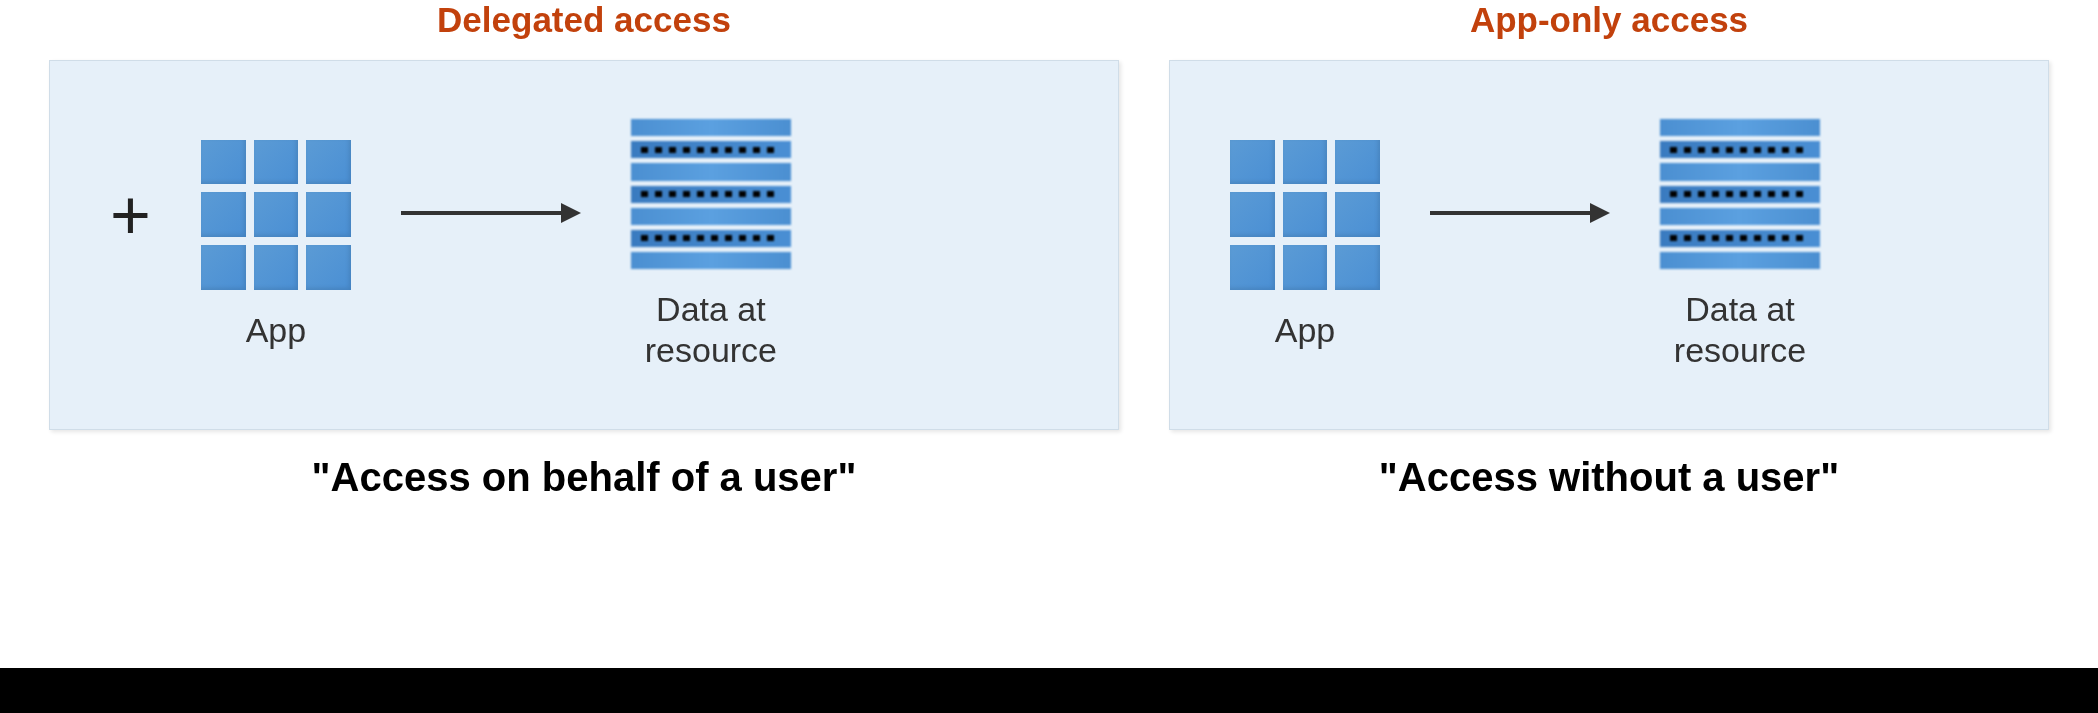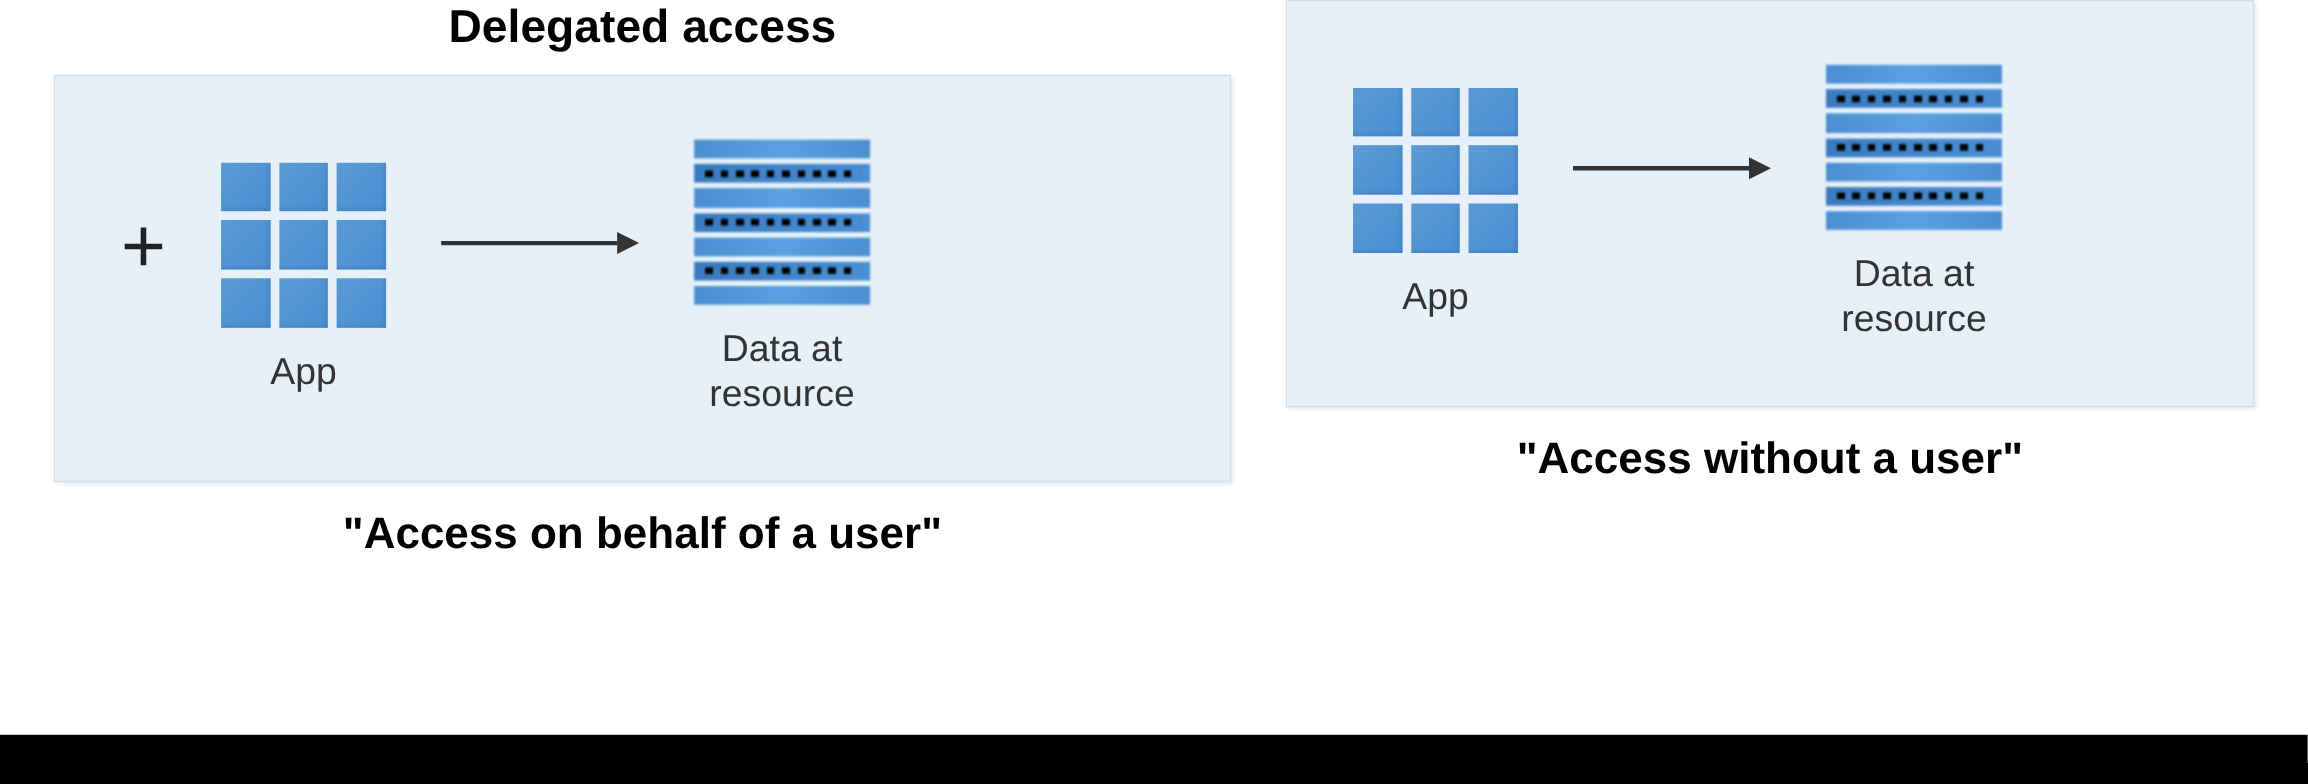--- a/index.html
+++ b/index.html
@@ -26,9 +26,9 @@
       align-items: center;
     }
     .panel-title {
-      font-size: 42px;
+      font-size: 35px;
       font-weight: 900;
-      color: #000000;
+      color: #c2410c;
       margin-bottom: 20px;
       font-family: Arial Black, Arial, sans-serif;
     }

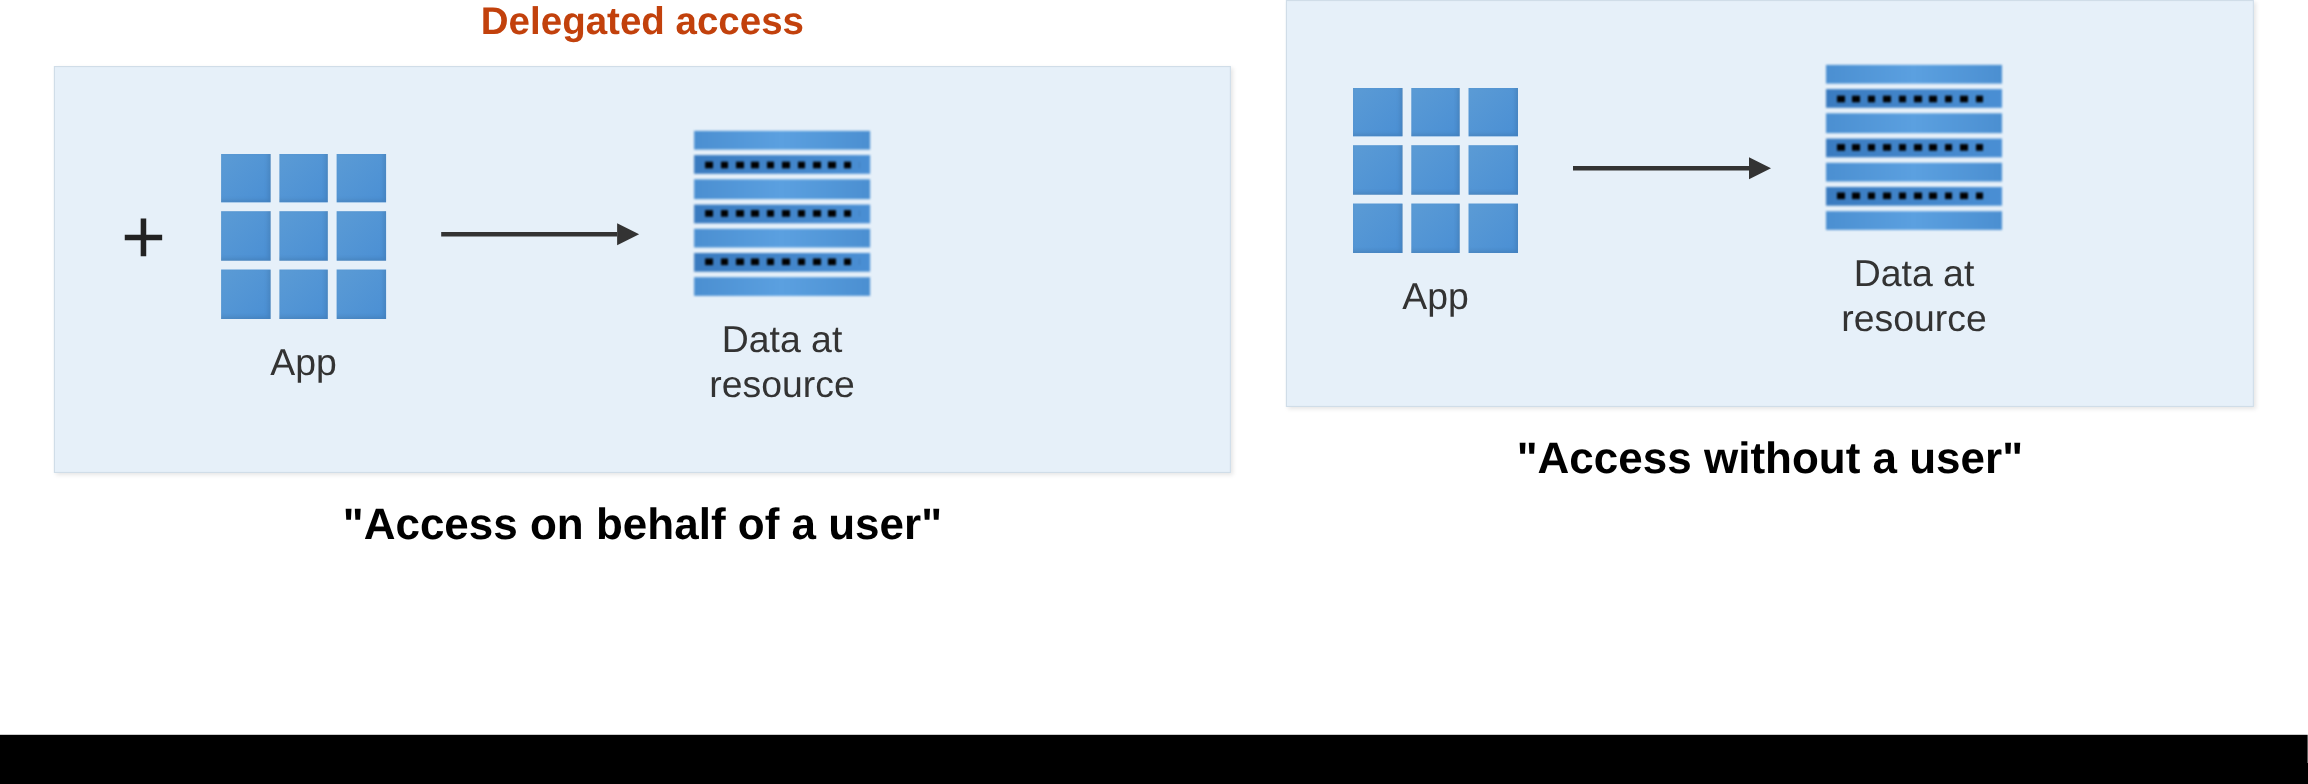--- a/index.html
+++ b/index.html
@@ -177,6 +177,7 @@
   </div>
 
   <div class="panel panel-right">
+    <div class="panel-title">App-only access</div>
     <div class="panel-box">
 
       <div class="item">

